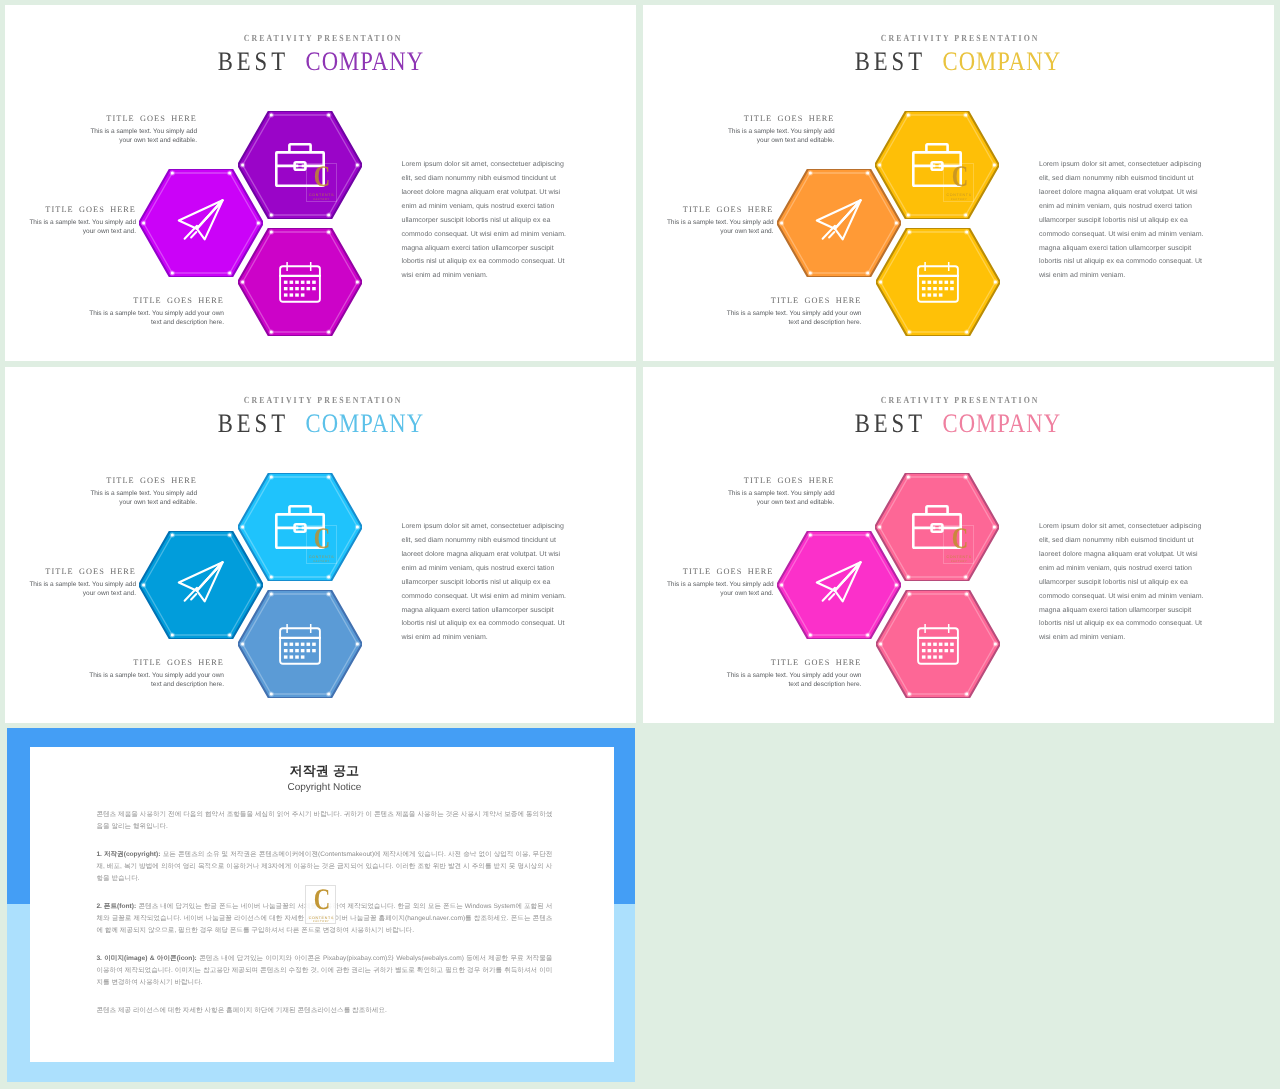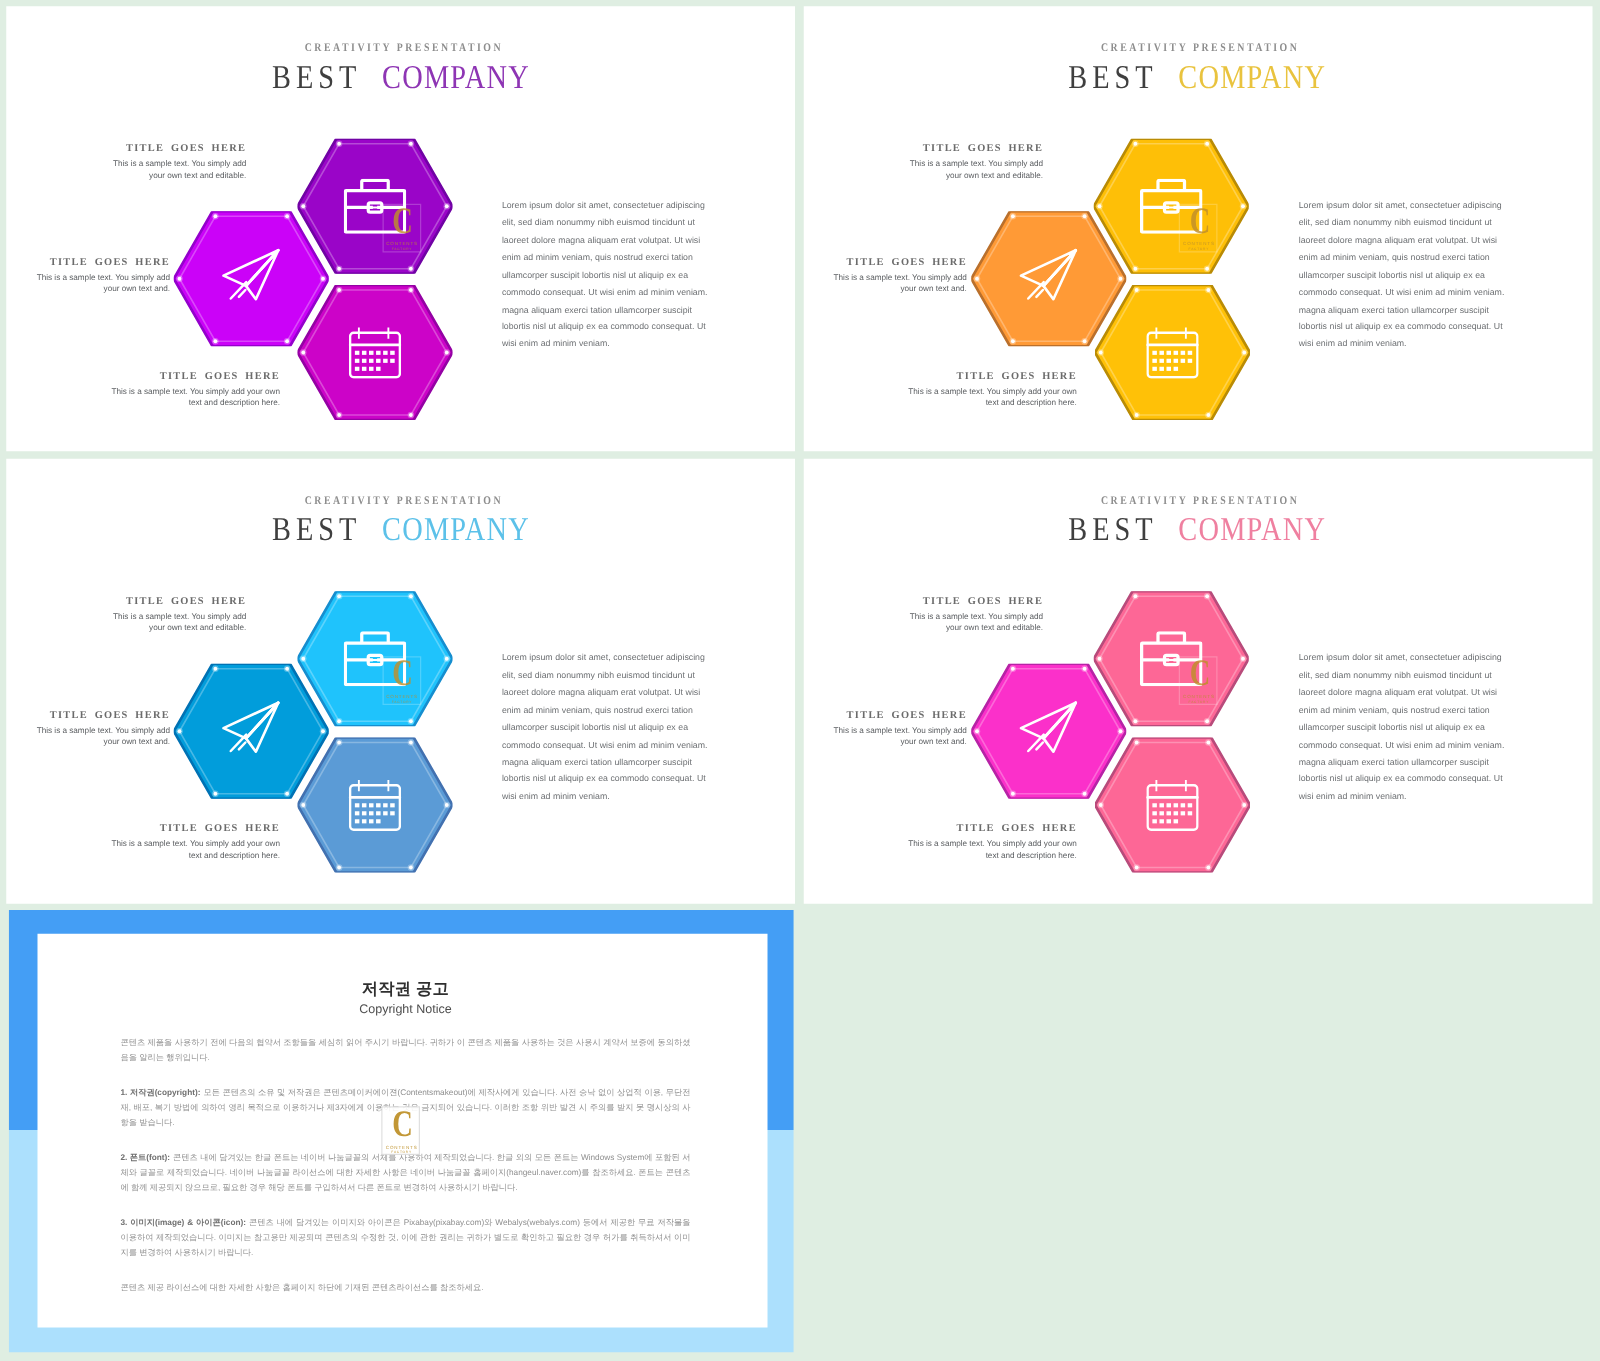--- a/index.html
+++ b/index.html
@@ -29,7 +29,7 @@
 
   
   .lbl{position:absolute;text-align:right;}
-  .lbl .t{font-family:"Liberation Serif",serif;font-size:8.3px;font-weight:700;
+  .lbl .t{font-family:"Liberation Serif",serif;font-size:8.3px;font-weight:400;
      letter-spacing:1.05px;word-spacing:2.2px;color:#6b6b6b;white-space:nowrap;line-height:10px;}
   .lbl .d{font-size:6.55px;color:#5a5d60;line-height:9px;margin-top:3.3px;
      letter-spacing:-0.02px;}

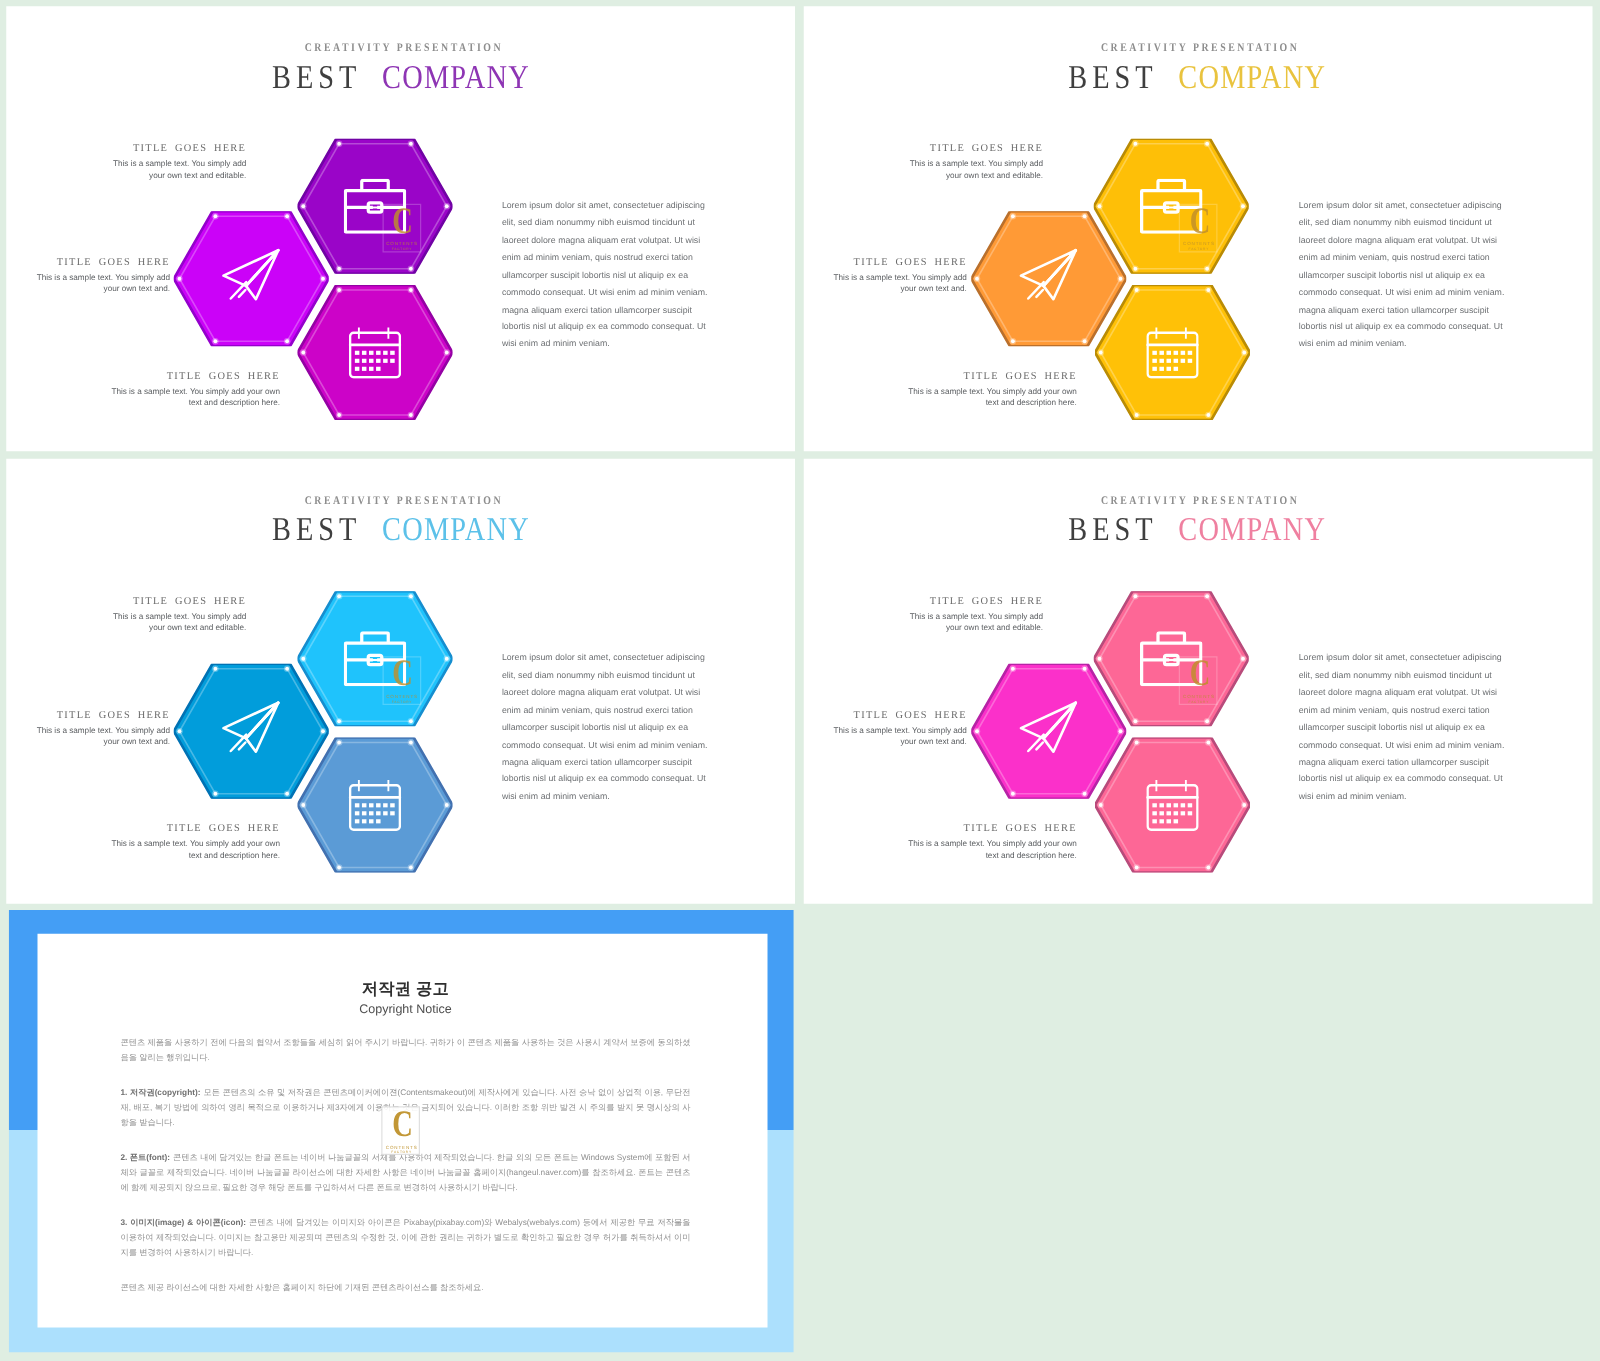--- a/index.html
+++ b/index.html
@@ -64,7 +64,7 @@
   .cp-frame-light{position:absolute;left:0;top:176.3px;width:628.6px;height:178px;background:#ace0fd;}
   .cp-page{position:absolute;left:22.8px;top:19.7px;width:584.7px;height:314.5px;background:#fff;}
   .cp-inner{position:absolute;left:66.7px;top:0;width:456px;}
-  .cp-title{margin:0;padding-top:36px;text-align:center;font-size:13px;font-weight:700;
+  .cp-title{margin:0;padding-top:16px;text-align:center;font-size:13px;font-weight:700;
       color:#2f2f2f;letter-spacing:.2px;line-height:15px;}
   .cp-sub{margin-top:4.8px;text-align:center;font-size:10px;color:#4d4d4d;line-height:10px;}
   .cp-lead{font-weight:700;color:#6f6f6f;}

